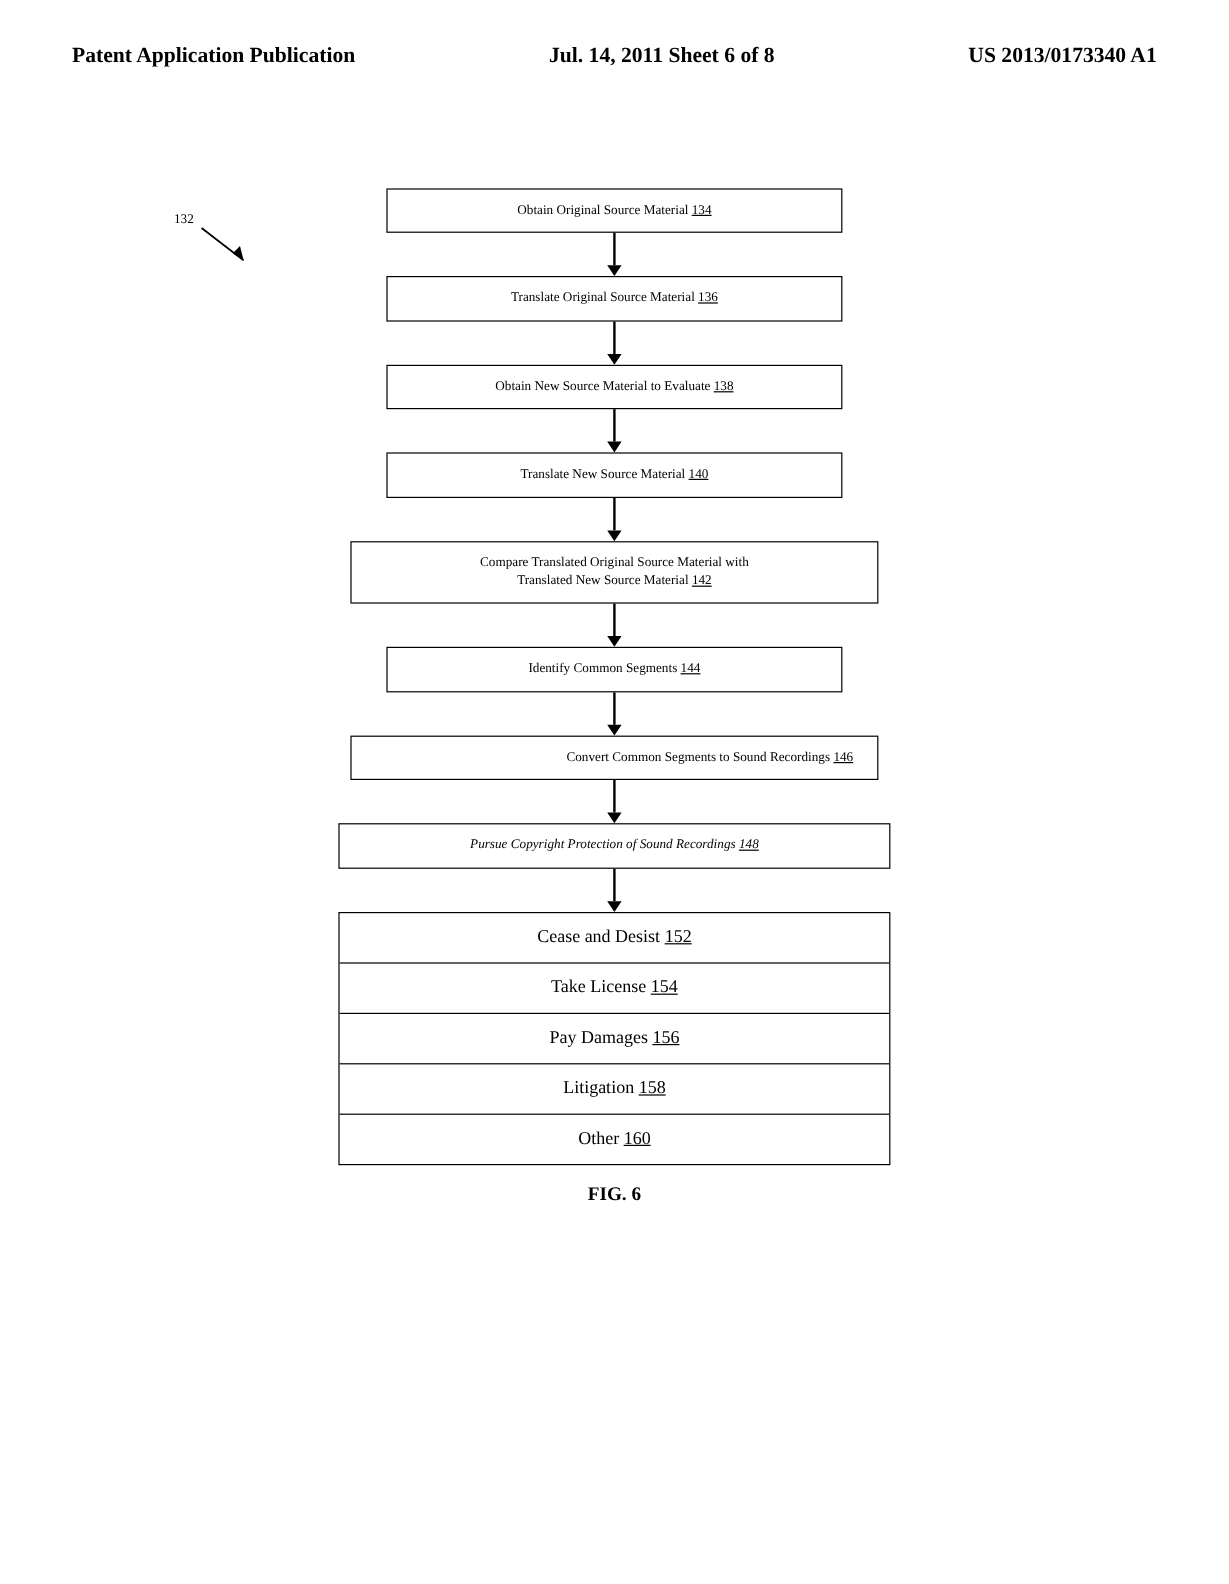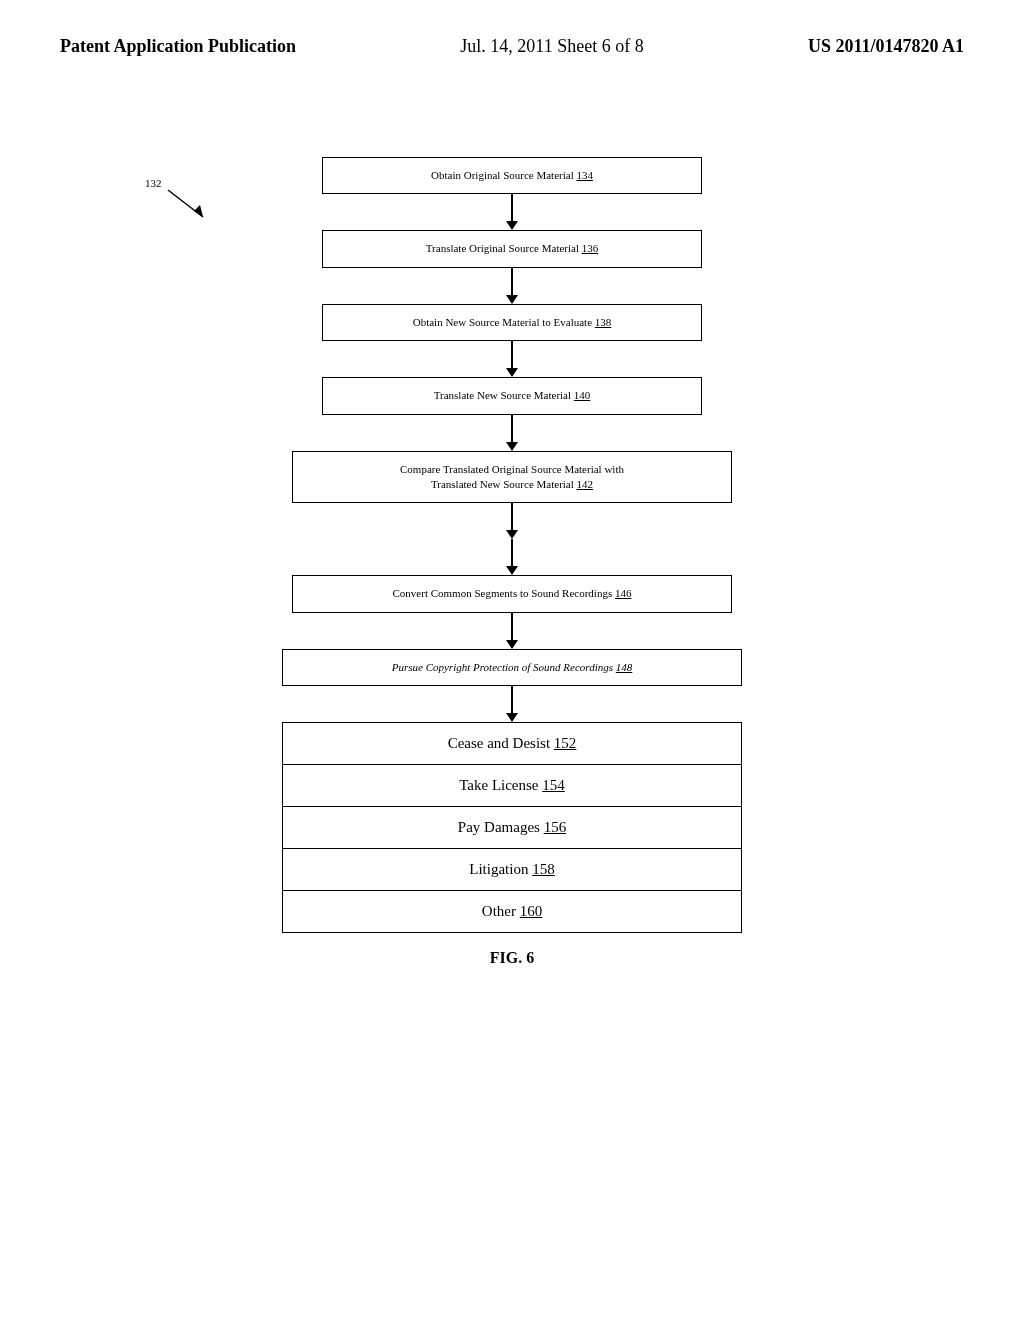--- a/index.html
+++ b/index.html
@@ -21,7 +21,7 @@
     }
 
     .header-left { font-weight: bold; }
-    .header-center { font-weight: normal; }
+    .header-center { font-weight: bold; }
     .header-right { font-weight: bold; }
 
     .diagram-container {

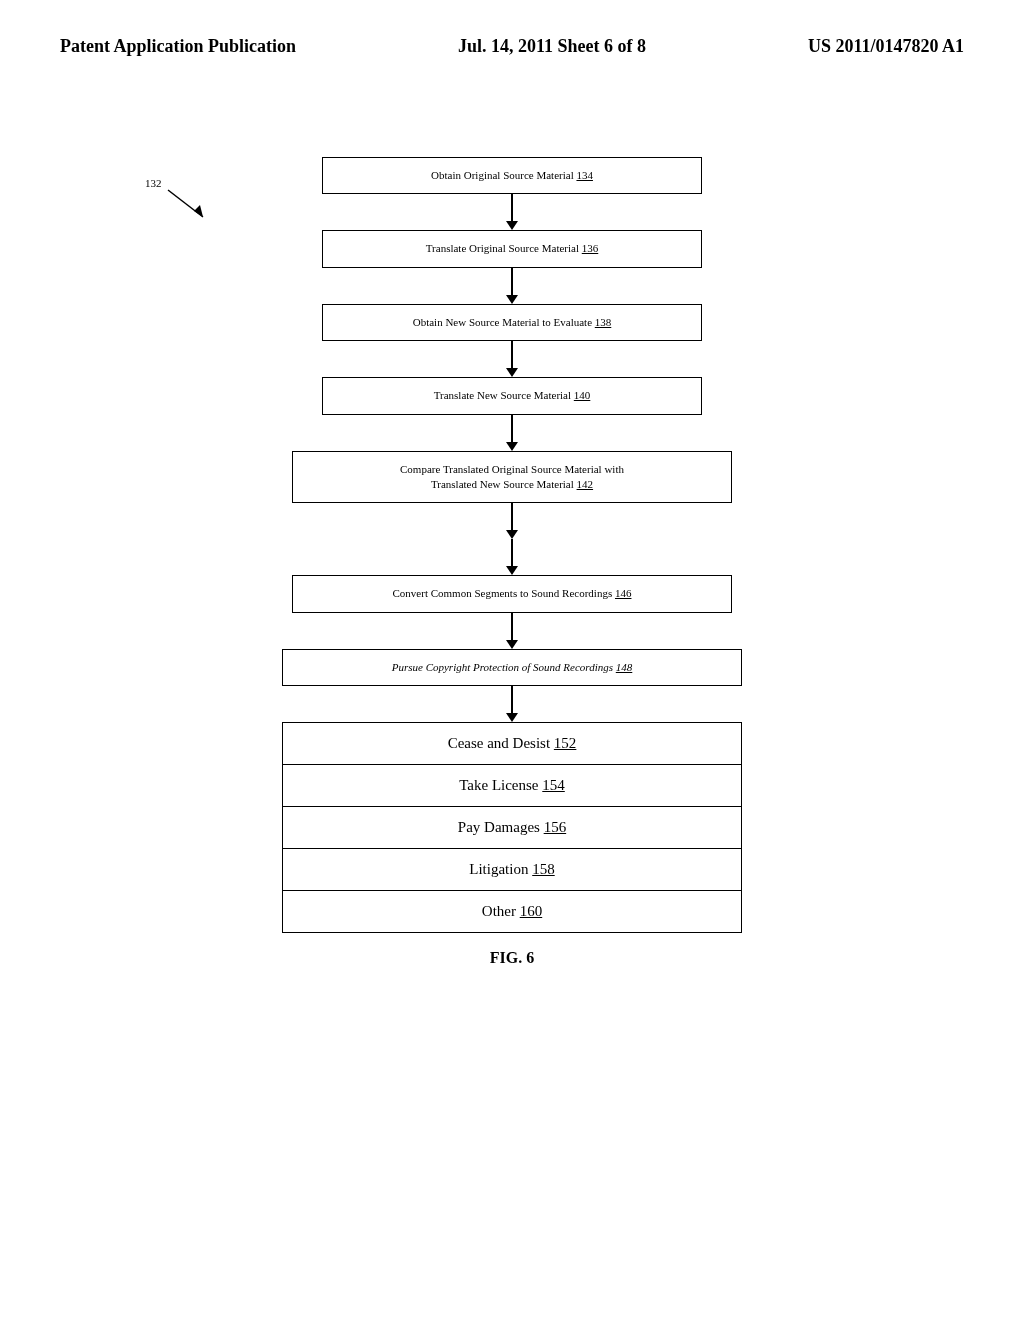--- a/index.html
+++ b/index.html
@@ -114,7 +114,7 @@
 <div class="header">
   <span class="header-left">Patent Application Publication</span>
   <span class="header-center">Jul. 14, 2011   Sheet 6 of 8</span>
-  <span class="header-right">US 2011/0147820 A1</span>
+  <span class="header-right">US 2013/0173340 A1</span>
 </div>
 
 <div class="diagram-container">

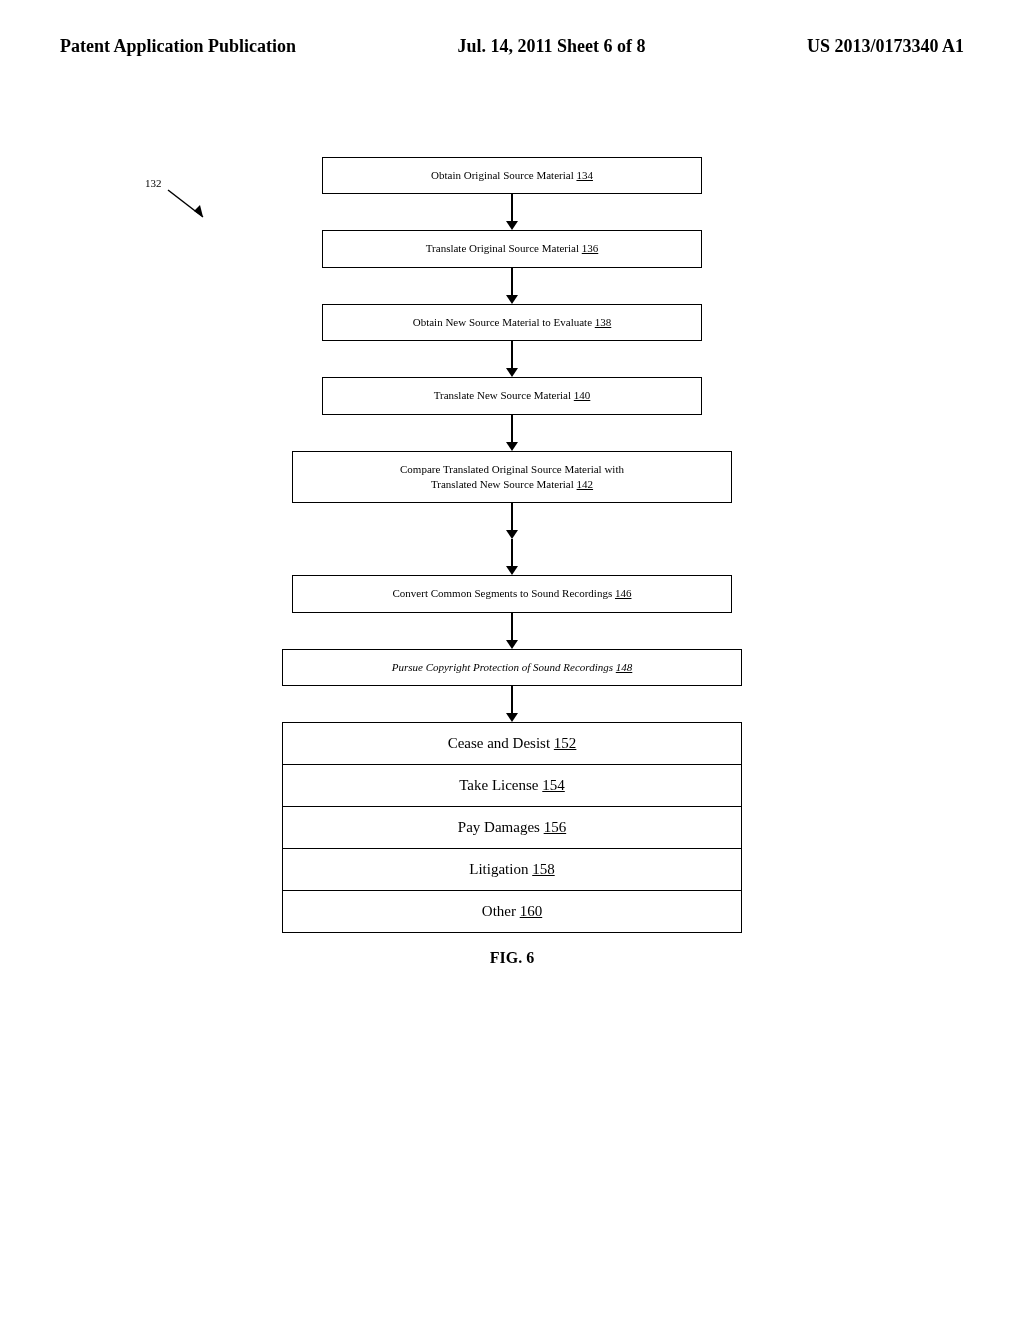--- a/index.html
+++ b/index.html
@@ -183,6 +183,11 @@
     <div class="arrow-head"></div>
   </div>
 
+  <div>
+    <div class="flow-box">
+      <span>Identify Common Segments <span class="underline">144</span></span>
+    </div>
+  </div>
 
   <div class="flow-arrow">
     <div class="arrow-line"></div>

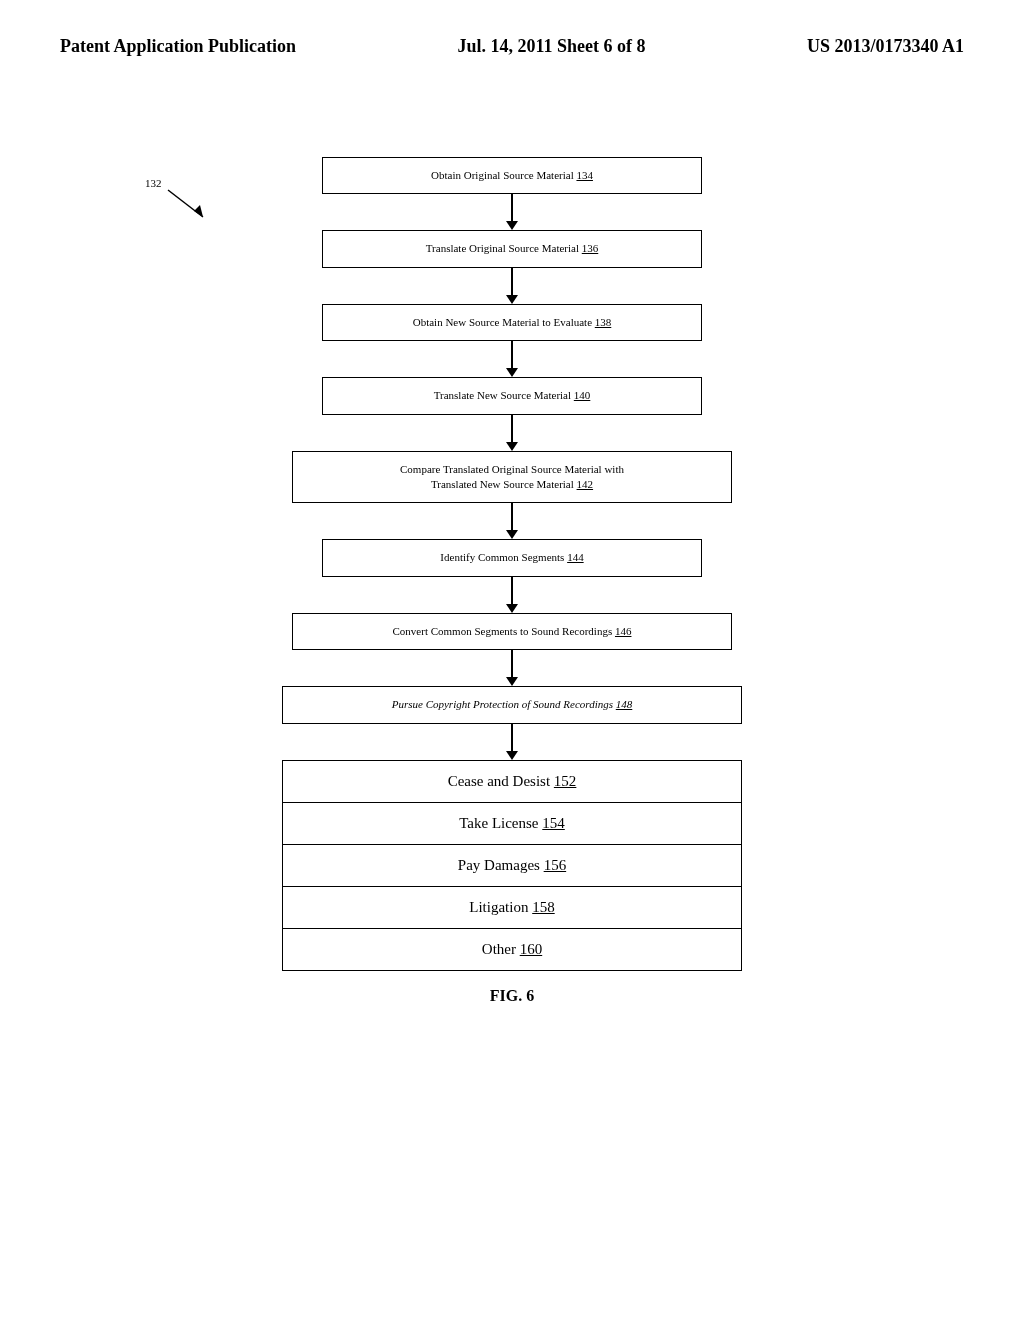--- a/index.html
+++ b/index.html
@@ -195,7 +195,7 @@
   </div>
 
   <div>
-    <div class="flow-box" style="min-width:440px;">
+    <div class="flow-box" style="min-width:440px;text-align:right;">
       <span>Convert Common Segments to Sound Recordings <span class="underline">146</span></span>
     </div>
   </div>

